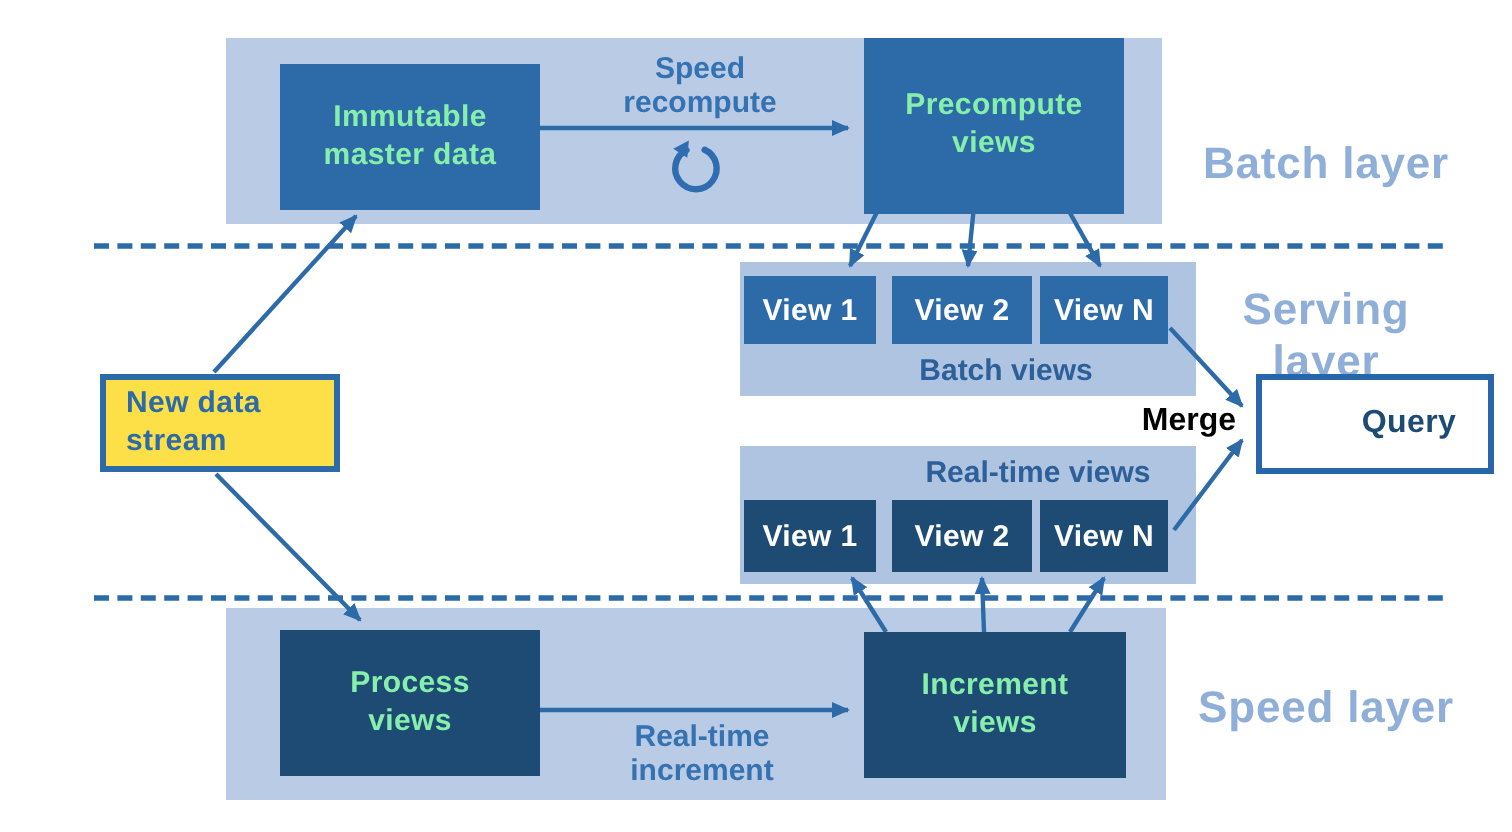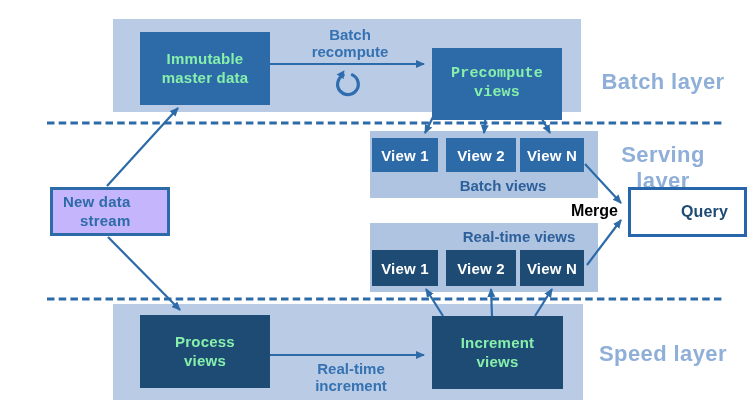--- a/index.html
+++ b/index.html
@@ -76,7 +76,7 @@
 master data</div>
   <div class="node node-blue" style="left:432px; top:48px; width:130px; height:72px;font-family:Liberation Mono, monospace;">Precompute
 views</div>
-  <div class="lbl edge-lbl" style="left:290px; top:26px; width:120px;">Batch
+  <div class="lbl edge-lbl" style="left:290px; top:26px; width:120px;">Speed
 recompute</div>
 
   <svg style="position:absolute; left:332px; top:68px;" width="32" height="32" viewBox="0 0 34 34">

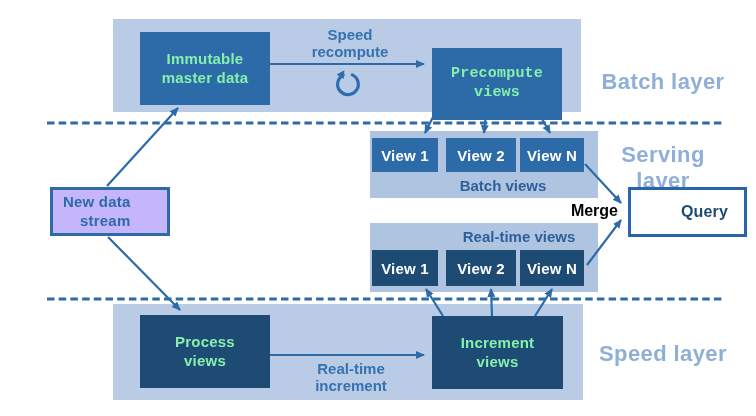--- a/index.html
+++ b/index.html
@@ -74,7 +74,7 @@
 
   <div class="node node-blue" style="left:140px; top:32px; width:130px; height:73px;">Immutable
 master data</div>
-  <div class="node node-blue" style="left:432px; top:48px; width:130px; height:72px;font-family:Liberation Mono, monospace;">Precompute
+  <div class="node node-blue" style="left:432px; top:19px; width:130px; height:88px;">Precompute
 views</div>
   <div class="lbl edge-lbl" style="left:290px; top:26px; width:120px;">Speed
 recompute</div>

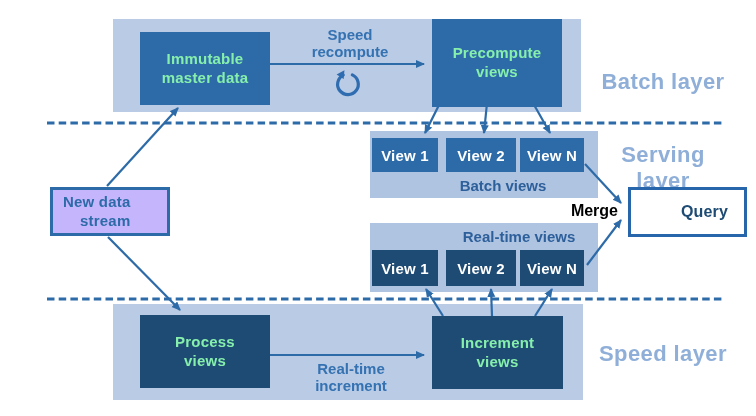--- a/index.html
+++ b/index.html
@@ -18,8 +18,8 @@
   .node-blue { background:#2d6ba8; }
   .node-navy { background:#1e4b74; }
   .node-outline {
-    background:#c4b5fd; border:3px solid #2d6ba8; color:#2d6ba8;
-    justify-content:flex-start; text-align:right; padding-left:10px;
+    background:#fde047; border:3px solid #2d6ba8; color:#2d6ba8;
+    justify-content:flex-start; text-align:left; padding-left:10px;
   }
   .node-query {
     background:#ffffff; border:3px solid #2766ab; color:#1e4b74; font-size:16px;padding-left:34px;

